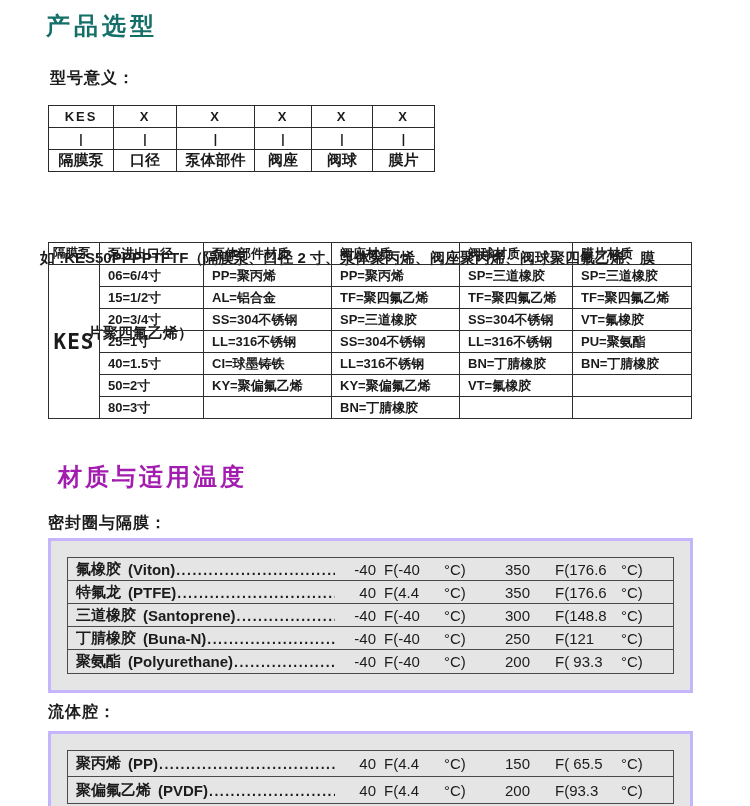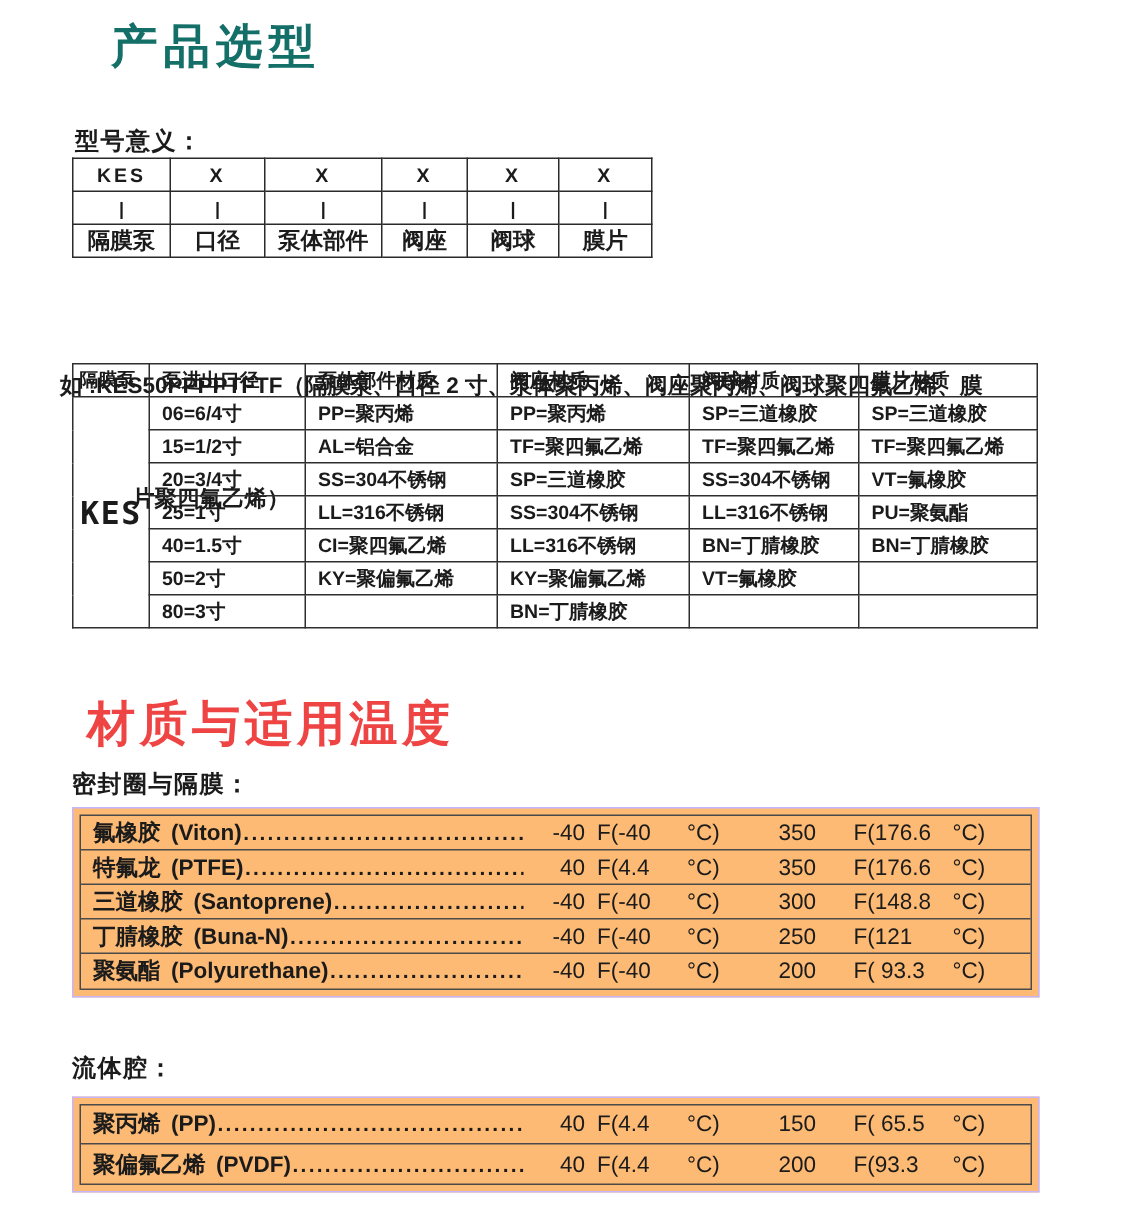--- a/index.html
+++ b/index.html
@@ -14,7 +14,7 @@
   
   .h1 {
     position:absolute; left:46px; top:10px;
-    font-size:31px; font-weight:bold; letter-spacing:4px; color:#136F68;margin-left:28px;
+    font-size:24px; font-weight:bold; letter-spacing:4px; color:#136F68;
   }
   .h2 {
     position:absolute; left:58px; top:461px;

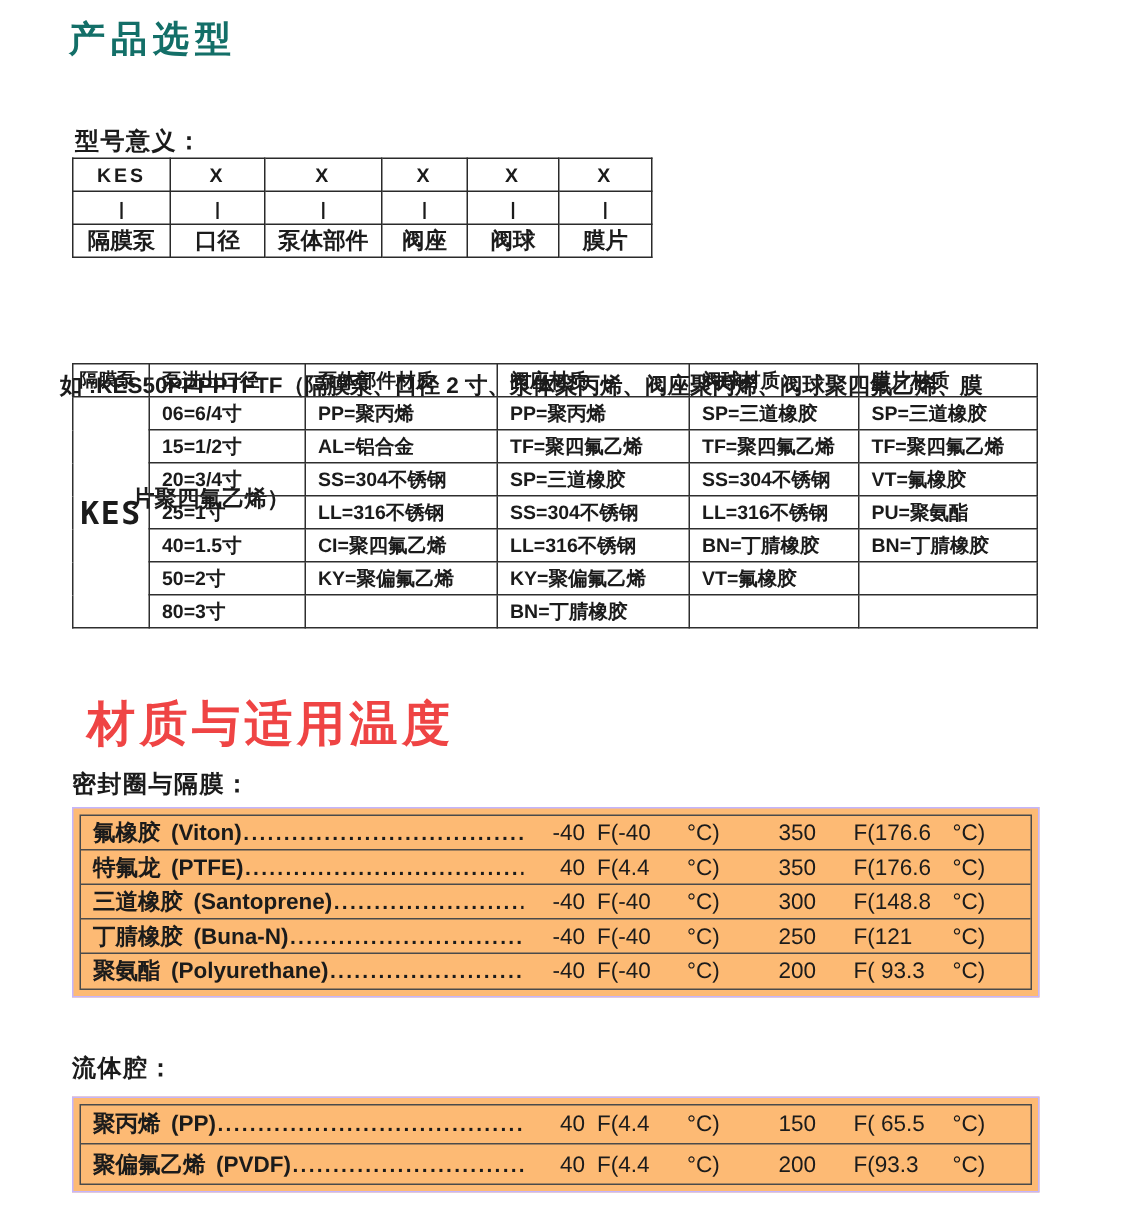--- a/index.html
+++ b/index.html
@@ -22,7 +22,7 @@
   }
 
   .lbl { position:absolute; font-size:16px; font-weight:bold; letter-spacing:1px; color:#1b1b1b; }
-  .model-lbl { left:50px; top:84px; }
+  .model-lbl { left:50px; top:68px; }
   .seal-lbl  { left:48px; top:513px; }
   .fluid-lbl { left:48px; top:702px; }
 

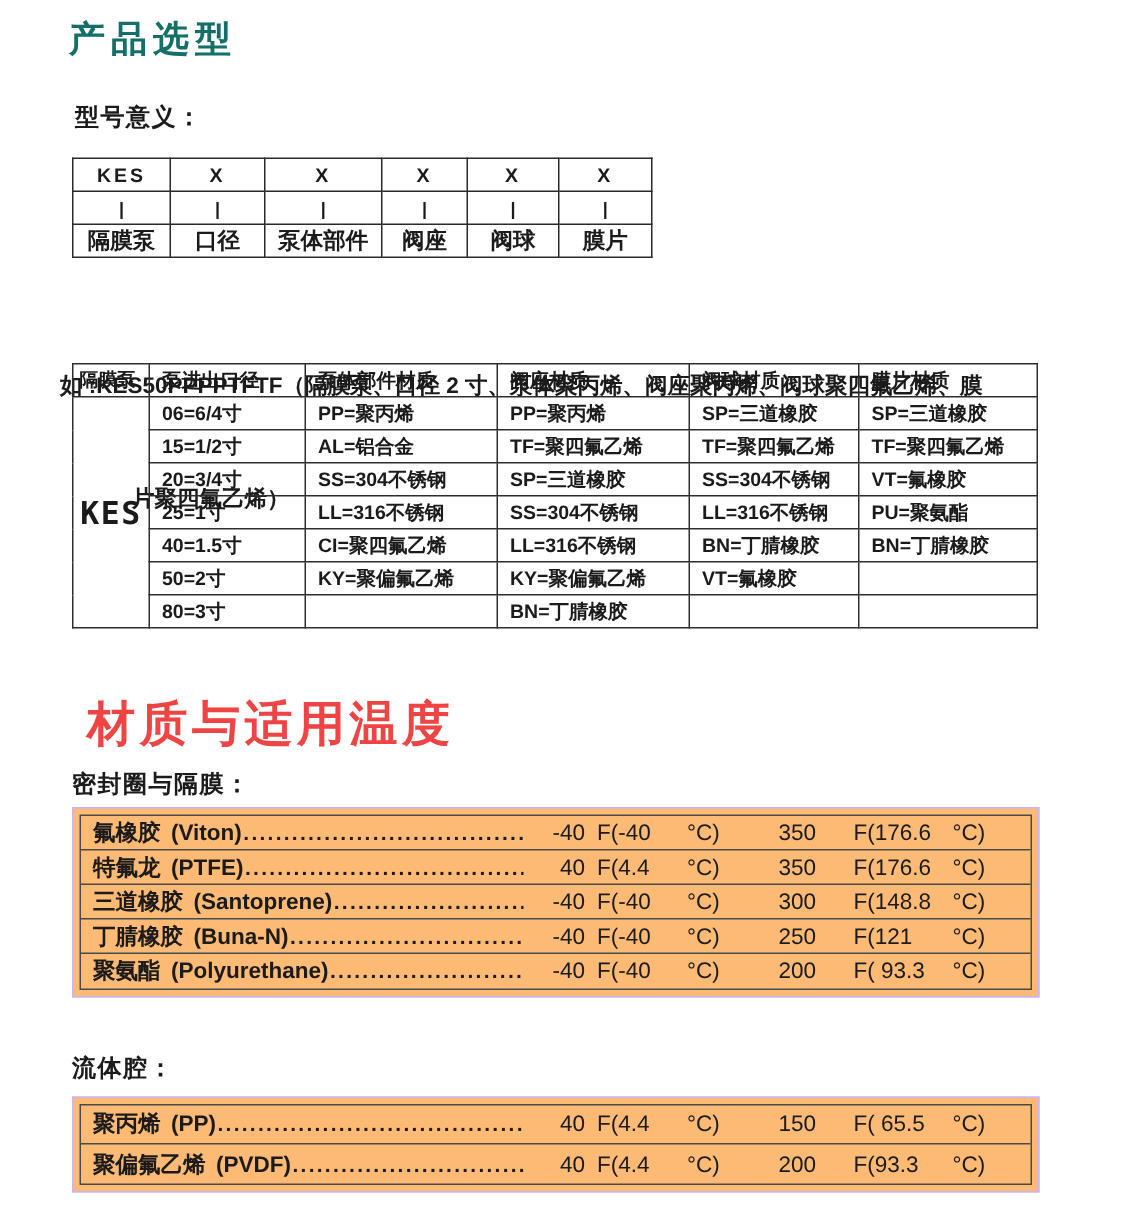--- a/index.html
+++ b/index.html
@@ -190,7 +190,7 @@
         </tr>
         <tr>
           <td>40=1.5寸</td>
-          <td>CI=聚四氟乙烯</td>
+          <td>CI=球墨铸铁</td>
           <td>LL=316不锈钢</td>
           <td>BN=丁腈橡胶</td>
           <td>BN=丁腈橡胶</td>

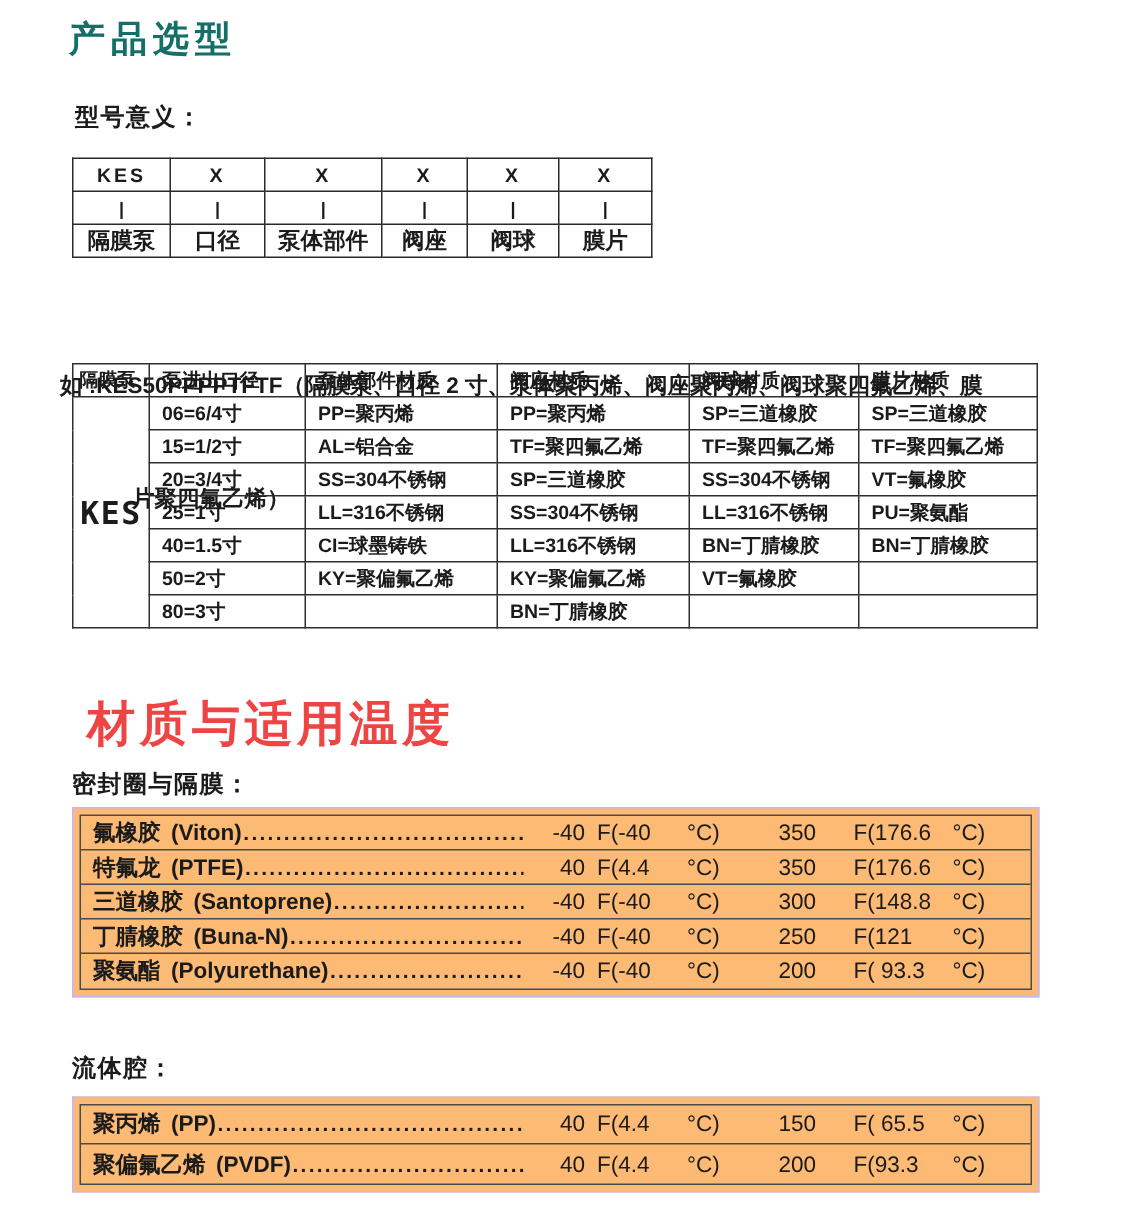--- a/index.html
+++ b/index.html
@@ -18,7 +18,7 @@
   }
   .h2 {
     position:absolute; left:58px; top:461px;
-    font-size:32px; font-weight:bold; letter-spacing:3px; color:#ef4444;
+    font-size:24px; font-weight:bold; letter-spacing:3px; color:#a21caf;
   }
 
   .lbl { position:absolute; font-size:16px; font-weight:bold; letter-spacing:1px; color:#1b1b1b; }

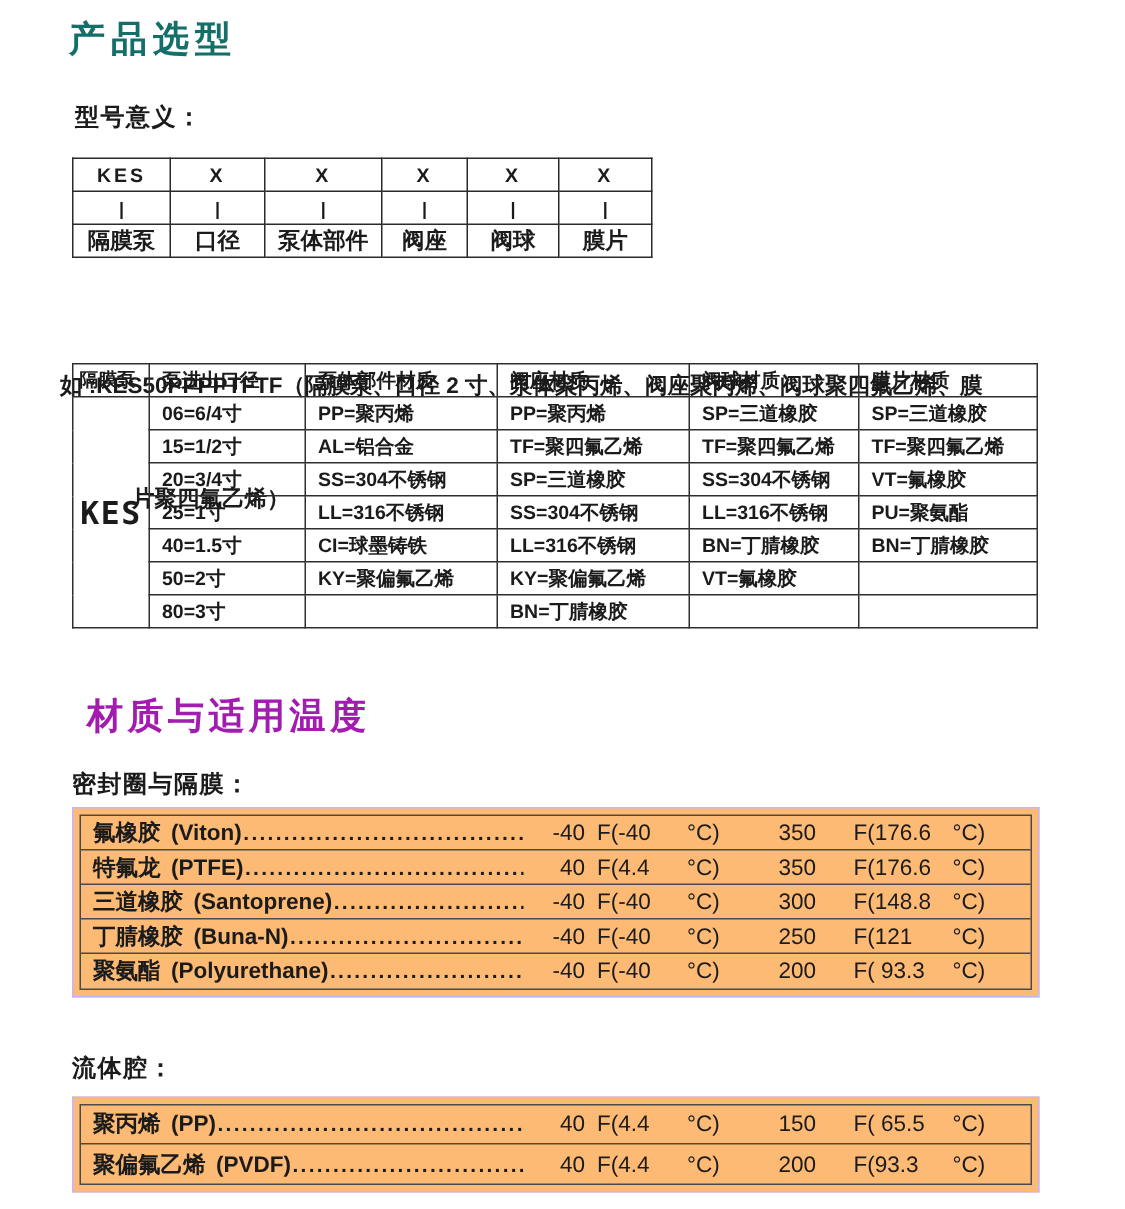--- a/index.html
+++ b/index.html
@@ -62,7 +62,7 @@
   
   .temp-table {
     position:absolute; left:48px; width:645px;
-    border:1px solid #c4b5fd; padding:4px; background:#fdba74;
+    border:3px solid #c4b5fd; padding:16px; background:#e5e5e5;
   }
   .seal-table  { top:538px; }
   .fluid-table { top:731px; }

